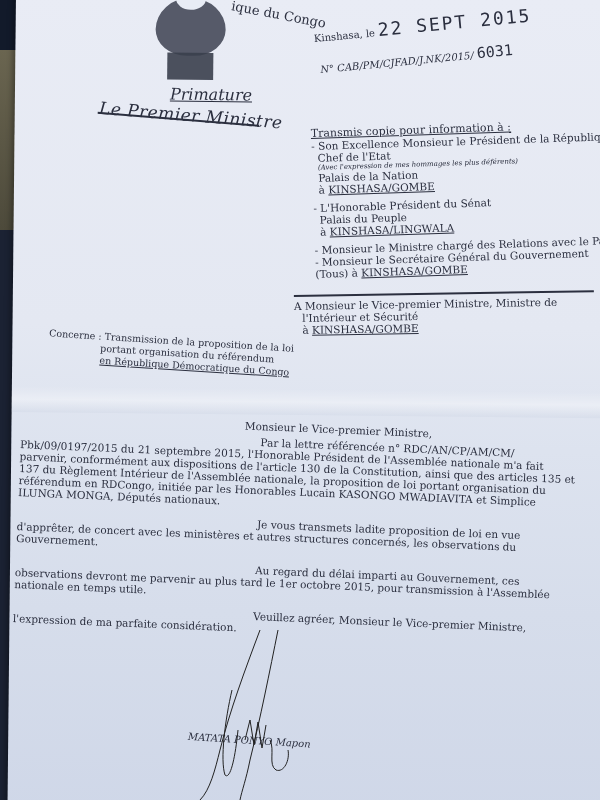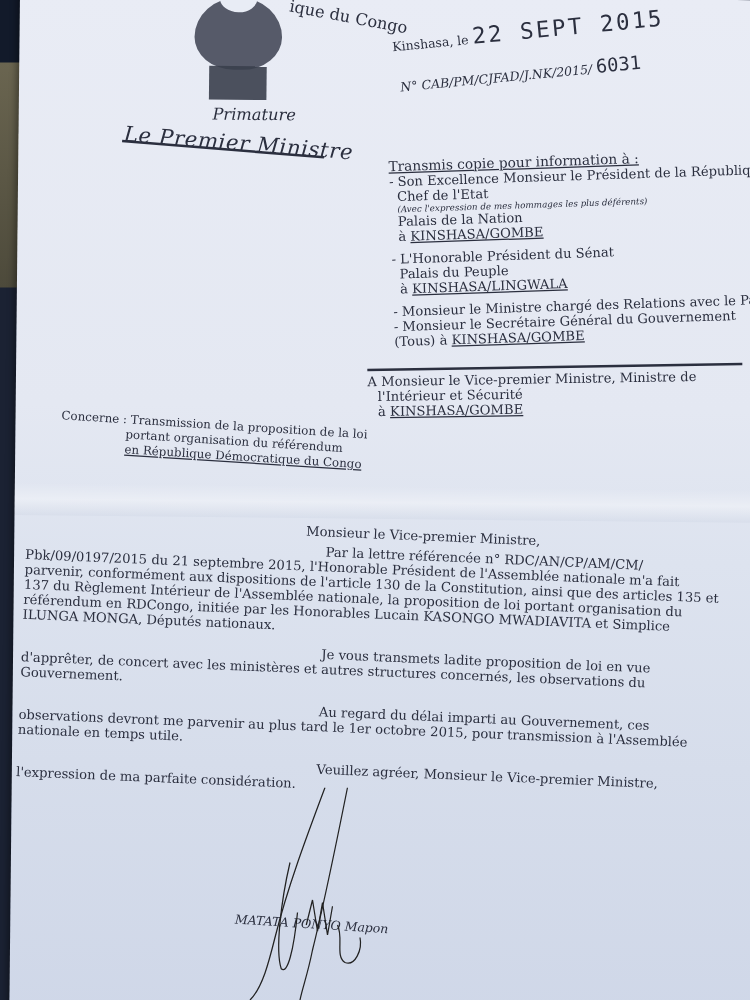--- a/index.html
+++ b/index.html
@@ -14,7 +14,7 @@
   .emblem .notch{position:absolute;left:20px;top:-10px;width:30px;height:22px;background:#e8ecf5;border-radius:50%;}
   .emblem .base{position:absolute;left:12px;top:55px;width:46px;height:27px;background:#3a3f4c;opacity:.9;}
   .republic{left:217px;top:2px;font-size:13px;transform:rotate(10deg);transform-origin:0 0;}
-  .primature{left:155px;top:89px;font-size:13px;font-style:italic;}
+  .primature{left:155px;top:89px;font-size:16px;font-style:italic;text-decoration:underline;}
   .pm{left:85px;top:103px;font-size:17px;font-style:italic;font-family:"DejaVu Serif",serif;transform:rotate(4deg);transform-origin:0 0;letter-spacing:.5px;}
   .pm-line{position:absolute;left:83px;top:117px;width:162px;height:1.5px;background:#2b2f3f;transform:rotate(4deg);transform-origin:0 0;}
   .date-line{left:297px;top:28px;font-size:10px;transform:rotate(-6deg);transform-origin:0 0;}

